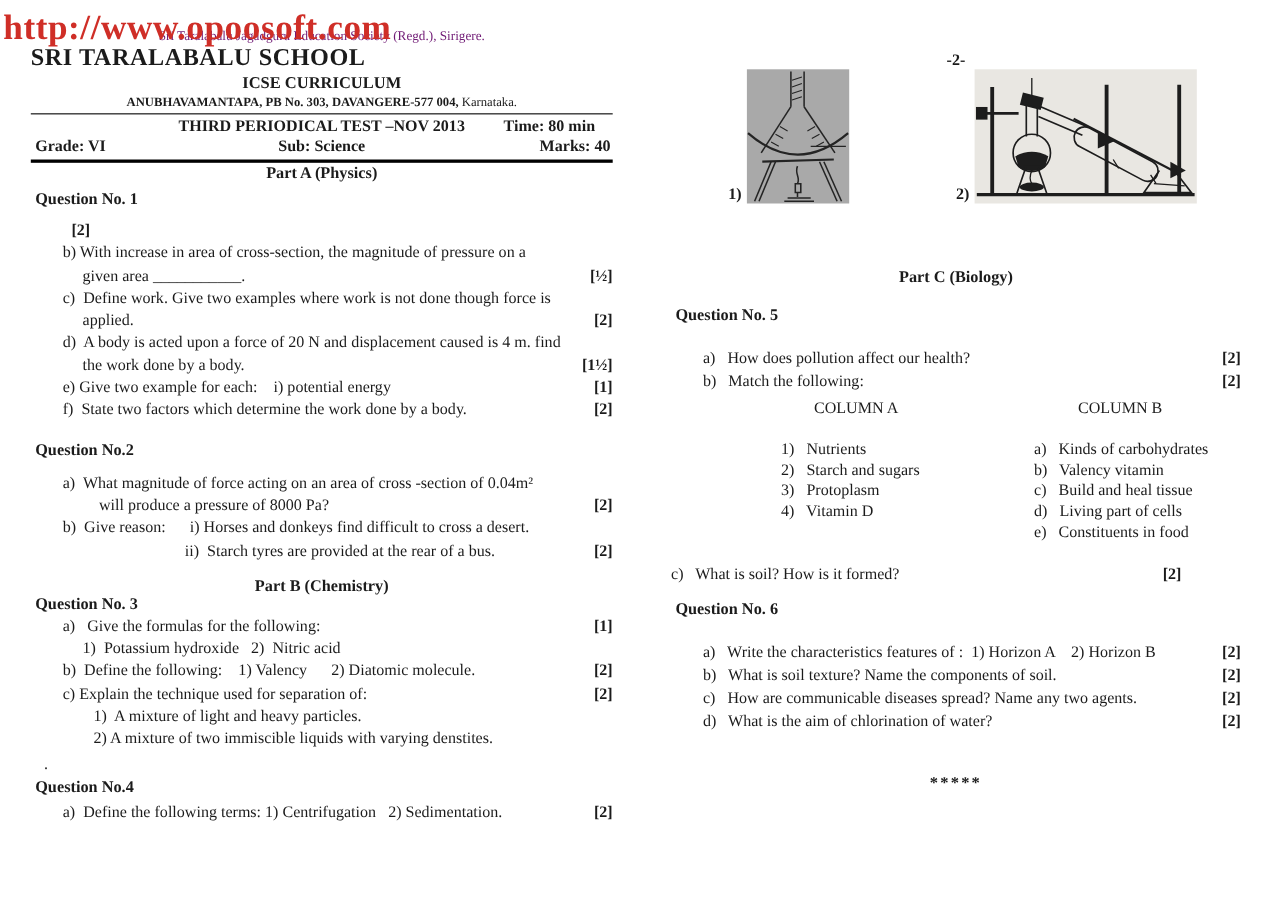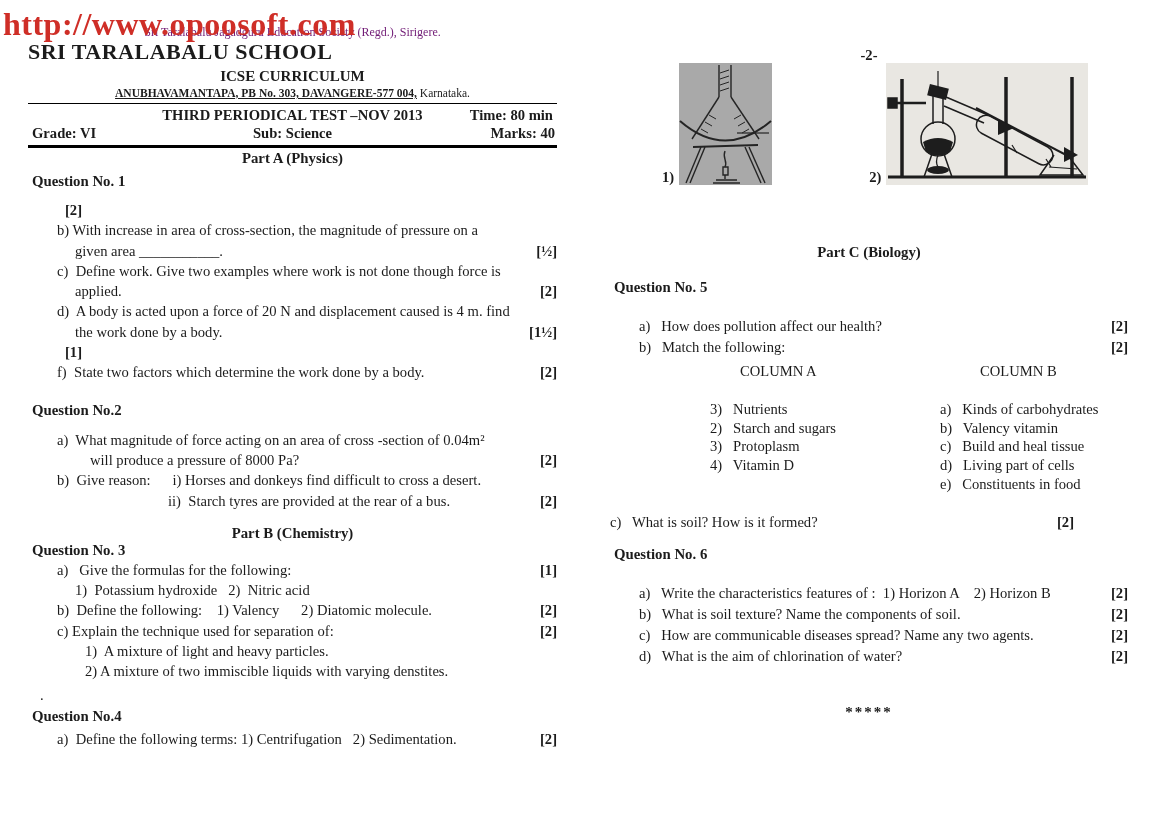--- a/index.html
+++ b/index.html
@@ -19,7 +19,7 @@
   .school{text-align:left;font-size:22px;line-height:24px;font-weight:bold;margin-top:2px;letter-spacing:.5px;}
   .curr{text-align:center;font-size:15px;line-height:16px;font-weight:bold;margin-top:4px;}
   .addr{text-align:center;font-size:11.5px;line-height:13px;margin-top:3px;border-bottom:1.5px solid #000;padding-bottom:3px;}
-  .addr .b{font-weight:bold;text-decoration:underline;}
+  .addr .b{font-weight:bold;}
   .testrow{position:relative;text-align:center;font-weight:bold;font-size:14.6px;line-height:17px;margin-top:3px;}
   .testrow .time{position:absolute;right:4px;}
   .graderow{position:relative;text-align:center;font-weight:bold;font-size:14.6px;line-height:15px;border-bottom:3.5px solid #000;padding-bottom:4px;margin-top:2px;}

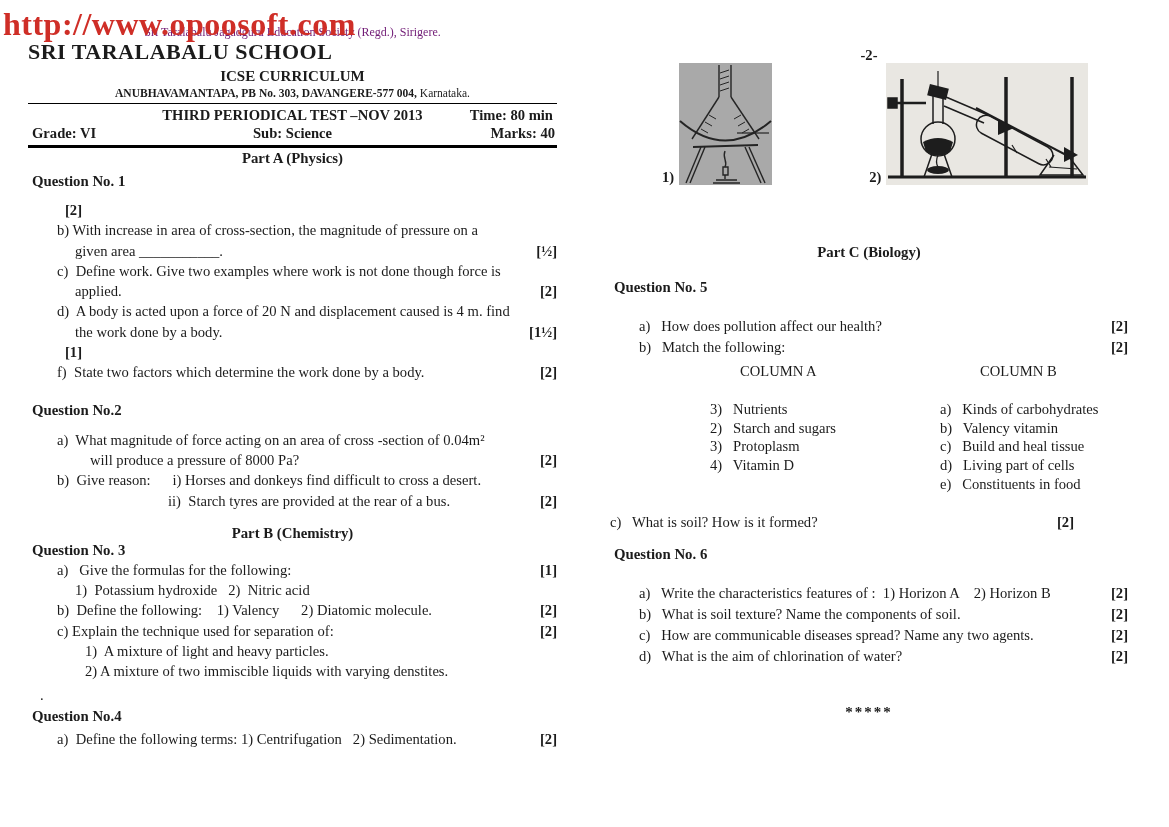--- a/index.html
+++ b/index.html
@@ -21,7 +21,7 @@
   .addr{text-align:center;font-size:11.5px;line-height:13px;margin-top:3px;border-bottom:1.5px solid #000;padding-bottom:3px;}
   .addr .b{font-weight:bold;}
   .testrow{position:relative;text-align:center;font-weight:bold;font-size:14.6px;line-height:17px;margin-top:3px;}
-  .testrow .time{position:absolute;right:4px;}
+  .testrow .time{position:absolute;right:16px;}
   .graderow{position:relative;text-align:center;font-weight:bold;font-size:14.6px;line-height:15px;border-bottom:3.5px solid #000;padding-bottom:4px;margin-top:2px;}
   .graderow .grade{position:absolute;left:4px;}
   .graderow .marks{position:absolute;right:2px;}

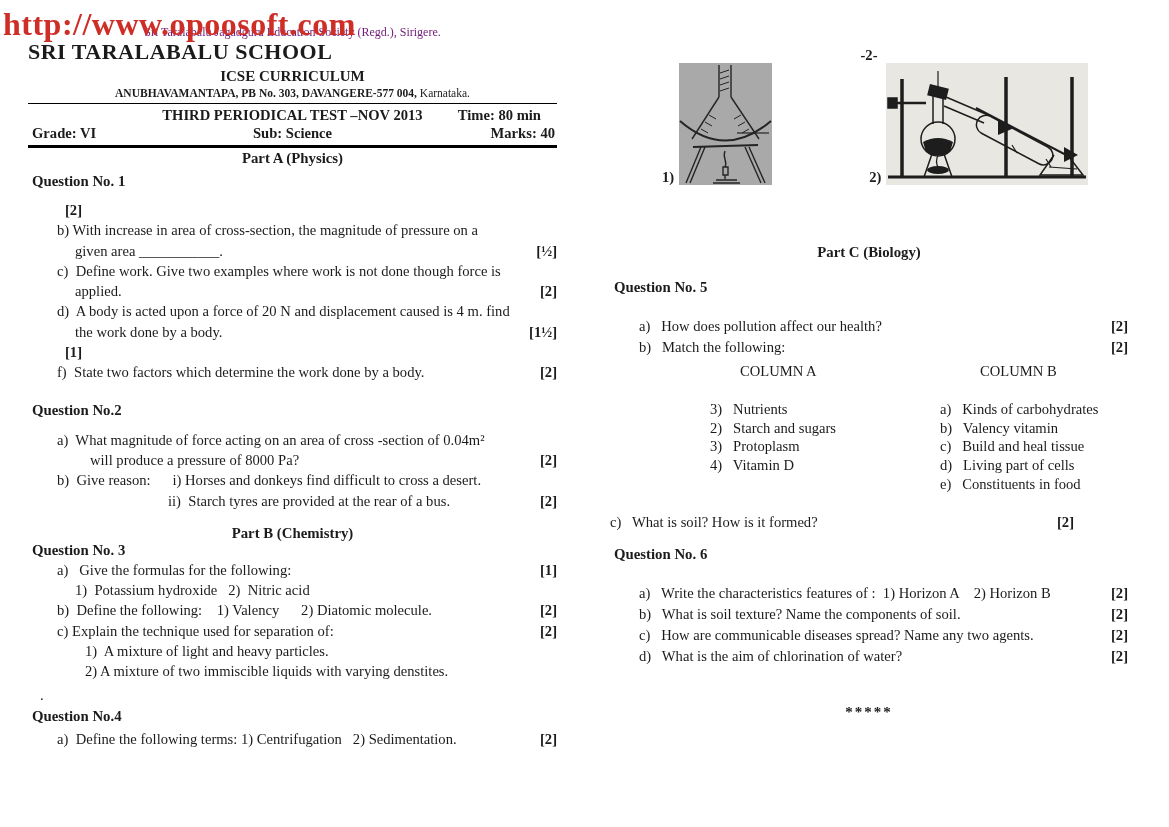--- a/index.html
+++ b/index.html
@@ -125,6 +125,7 @@
           <span class="qmark">[1½]</span>
         </div>
         <div class="qline ind1">
+          <span class="qtext">e) Give two example for each:    i) potential energy</span>
           <span class="qmark">[1]</span>
         </div>
         <div class="qline ind1">

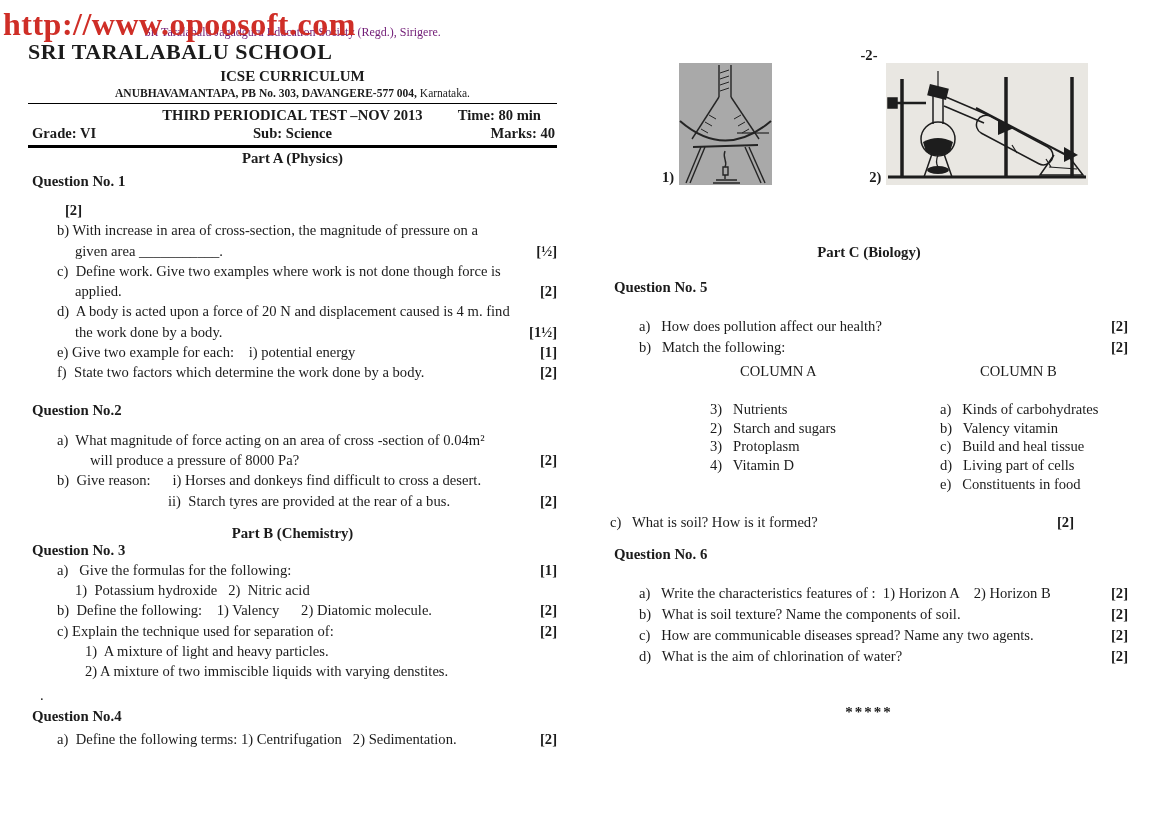--- a/index.html
+++ b/index.html
@@ -267,7 +267,7 @@
         <div class="mhead">COLUMN A</div>
         <div>
             <div class="qline">
-              <span class="qtext">3)   Nutrients</span>
+              <span class="qtext">1)   Nutrients</span>
             </div>
             <div class="qline">
               <span class="qtext">2)   Starch and sugars</span>

